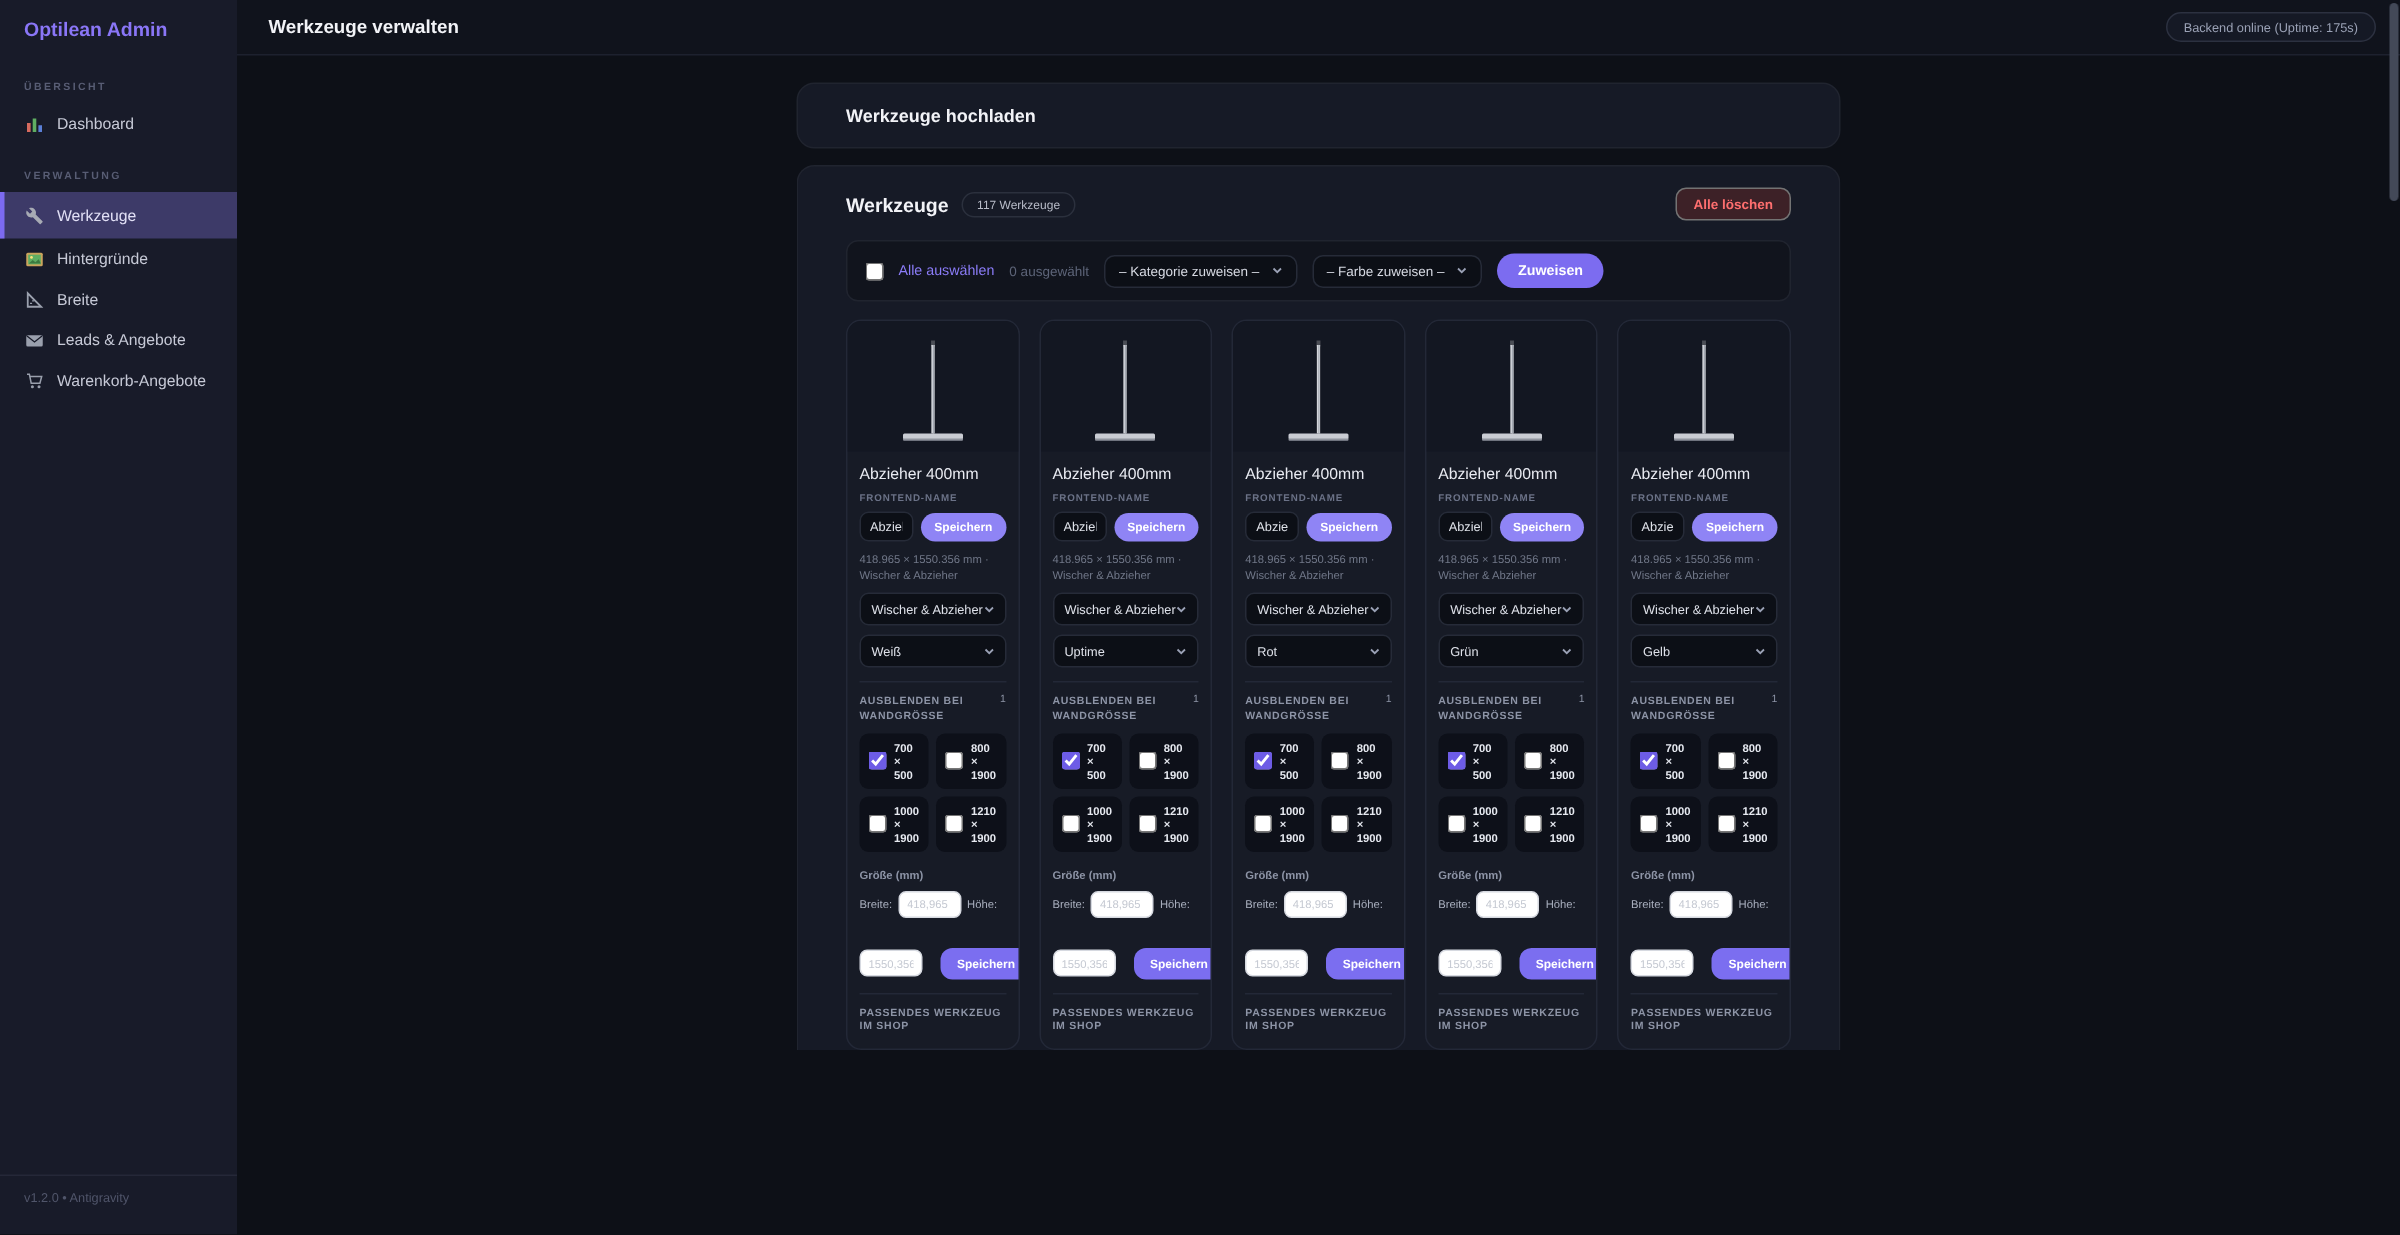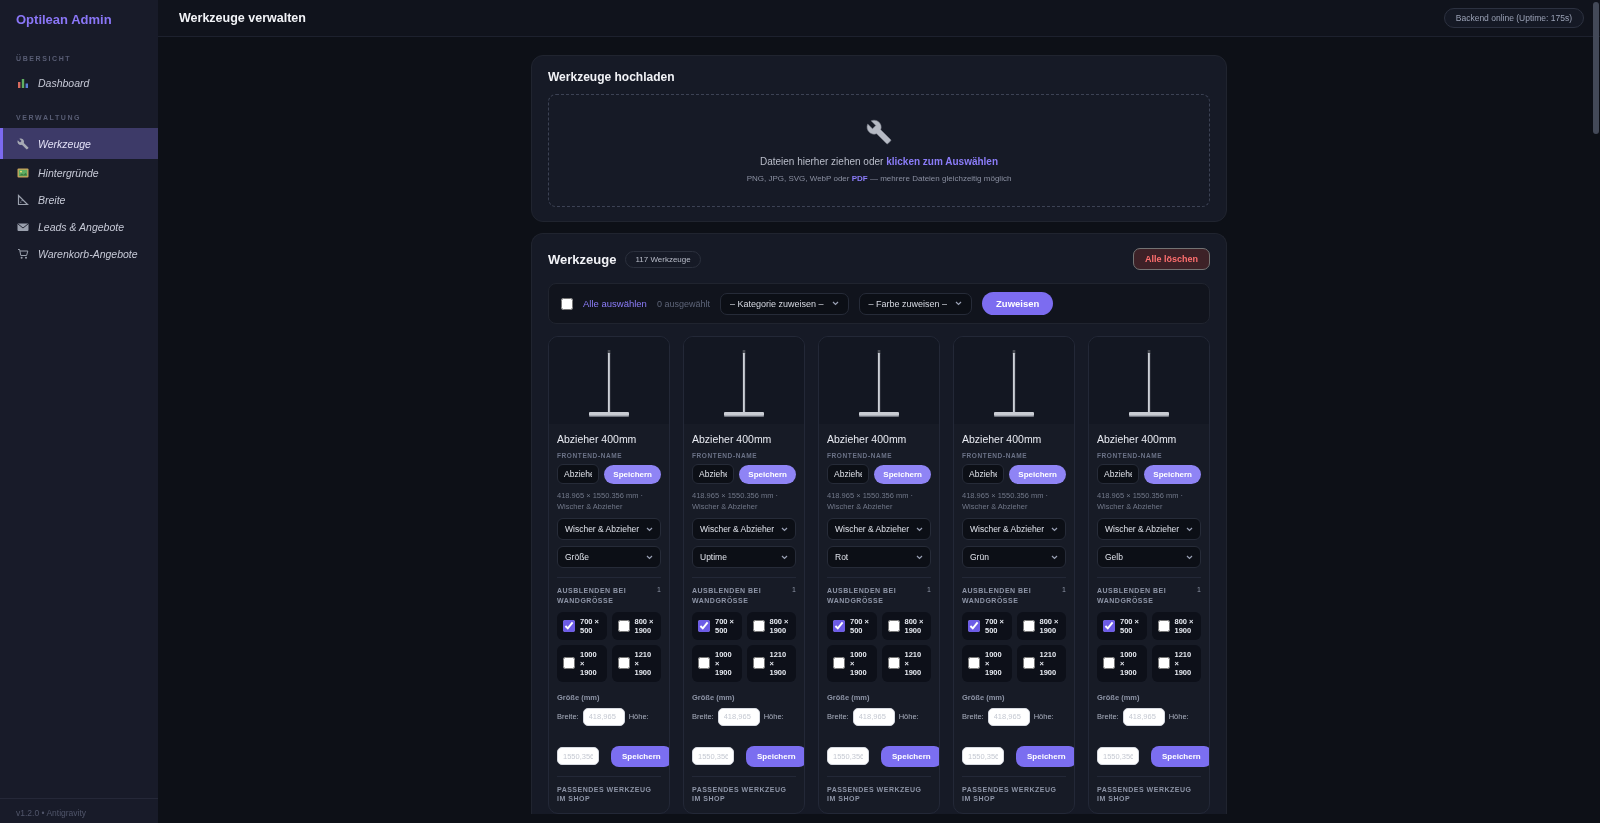--- a/index.html
+++ b/index.html
@@ -11,7 +11,7 @@
   .sidebar { width:158px; min-width:158px; height:100%; background:#181b29; position:relative; }
   .brand { padding:12px 16px 10px; color:#8a76f7; font-size:13px; font-weight:bold; }
   .nav-section-label { margin:18px 16px 7px; font-size:7px; font-weight:bold; letter-spacing:1.6px; color:#585d74; }
-  .nav-item { display:flex; align-items:center; gap:9px; padding:7px 16px; font-size:10.5px; color:#c6c9d6; cursor:pointer;font-style:italic; }
+  .nav-item { display:flex; align-items:center; gap:9px; padding:7px 16px; font-size:10.5px; color:#c6c9d6; cursor:pointer; }
   .nav-item .ic { width:13px; height:13px; display:inline-flex; align-items:center; justify-content:center; flex:none; }
   .nav-item.active { background:#3d3a68; border-left:3px solid #7c6af0; padding-left:13px; color:#e2e0f6; padding-top:9px; padding-bottom:9px; }
   .sidebar-footer { position:absolute; left:0; right:0; bottom:0; border-top:1px solid #252838; padding:9px 16px 5px; font-size:8.5px; color:#50556a; }

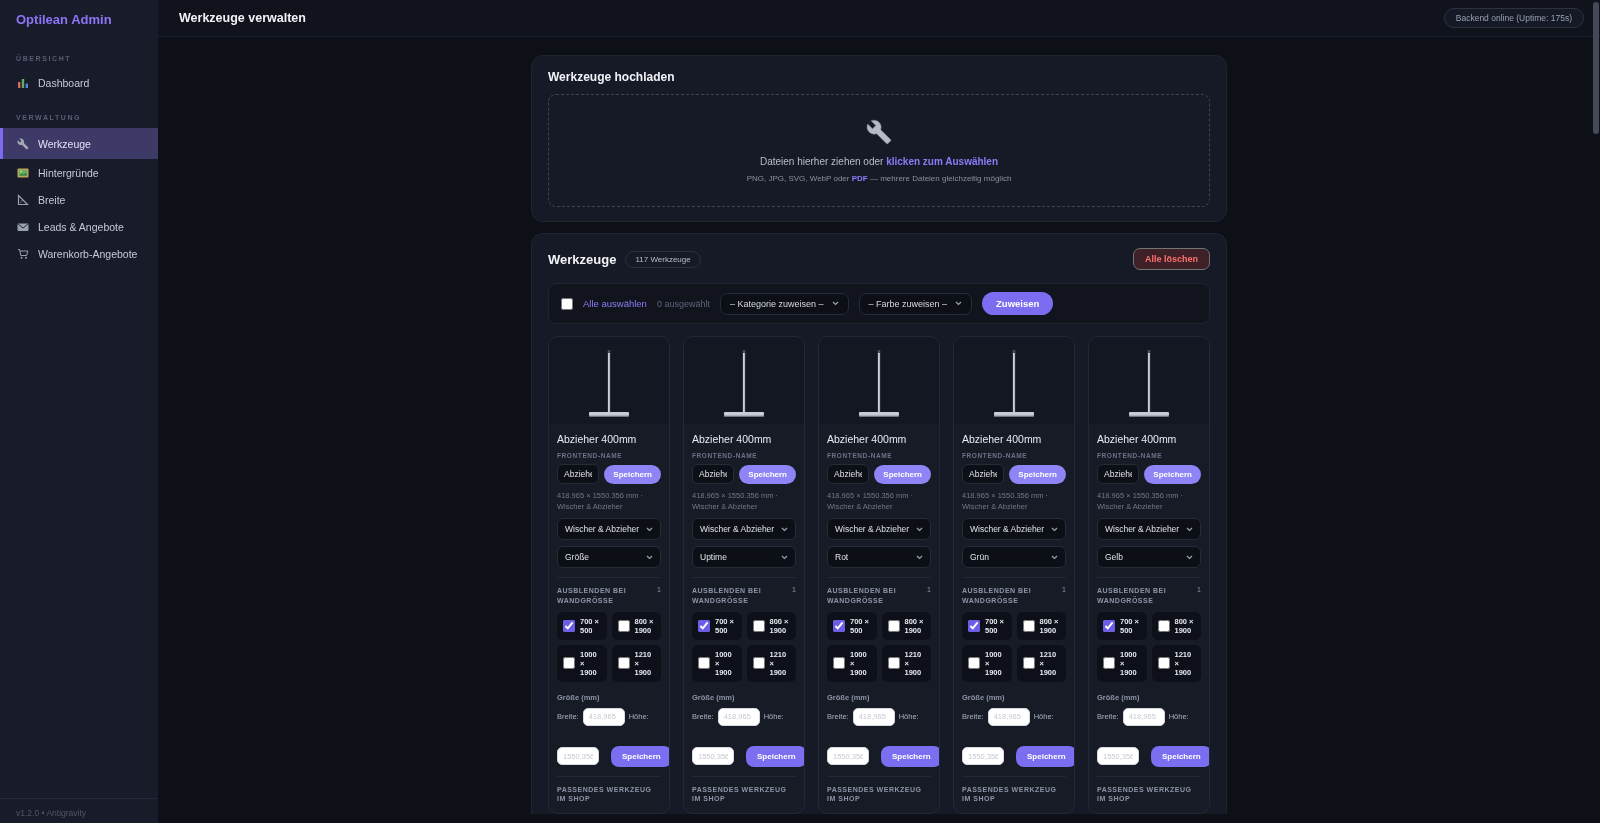--- a/index.html
+++ b/index.html
@@ -22,7 +22,7 @@
   .topbar-title { font-size:12.5px; font-weight:bold; color:#f2f3f7; }
   .status-badge { border:1px solid #2c3140; background:#151925; color:#9aa1b5; font-size:8.5px; padding:4px 11px; border-radius:999px; }
   .content { flex:1; overflow:hidden; padding-top:18px; }
-  .panel { width:696px; margin:0 auto 11px; background:#161a26; border:1px solid #20242f; border-radius:12px; padding:14px 16px; }
+  .panel { width:696px; margin:0 auto 11px; background:#161a26; border:1px solid #20242f; border-radius:12px; padding:14px 32px; }
 
   
   .panel-title { font-size:12px; font-weight:bold; color:#f2f3f7; }

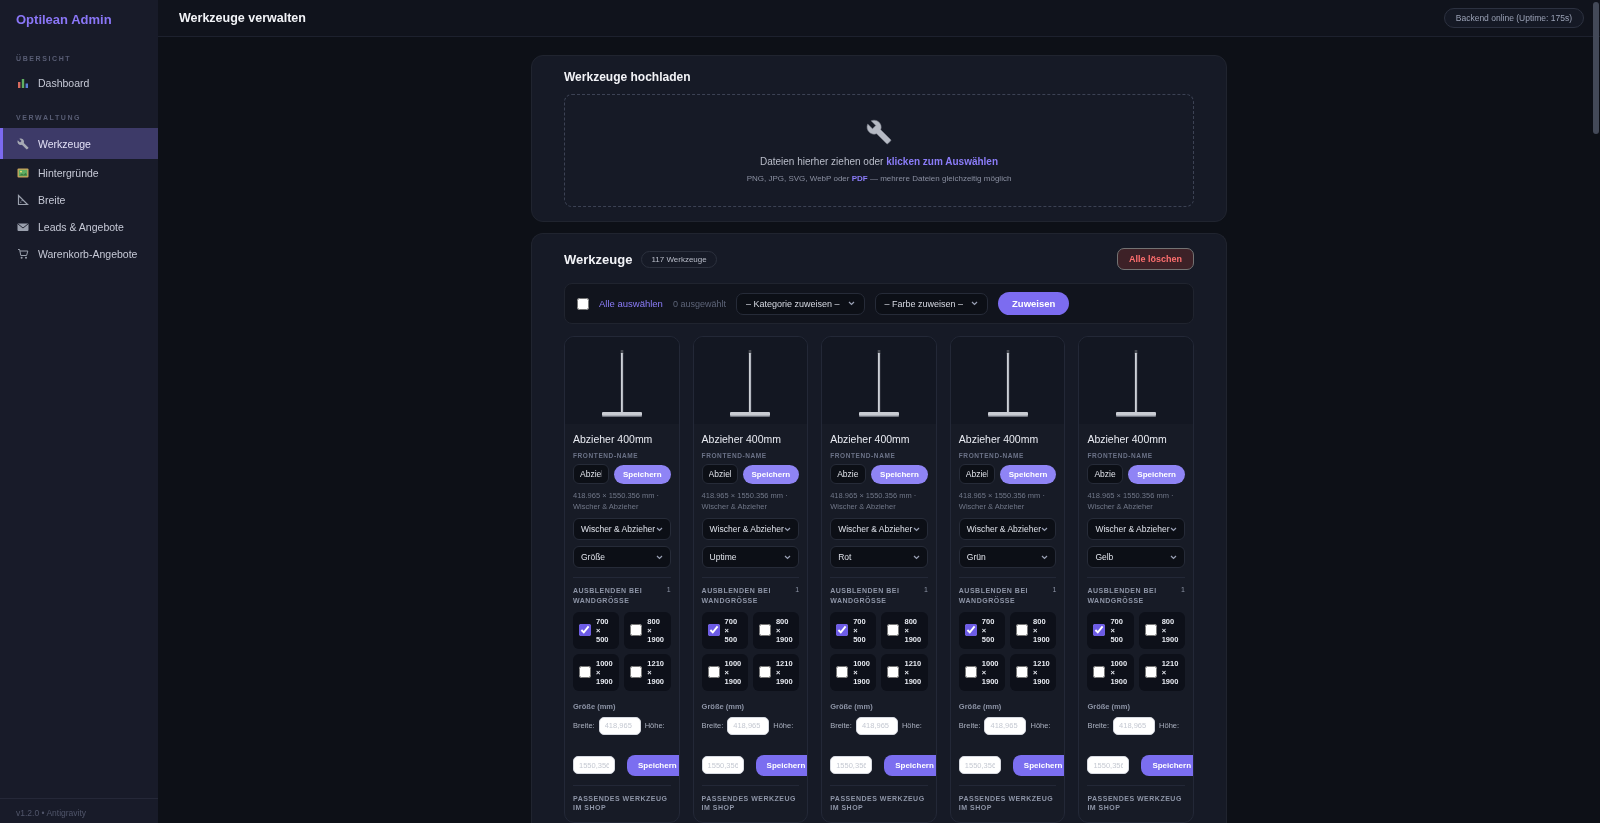--- a/index.html
+++ b/index.html
@@ -160,22 +160,6 @@
 
       <section class="panel">
         <div class="panel-title">Werkzeuge hochladen</div>
-        <div class="dropzone">
-          <span>
-            <svg width="26" height="26" viewBox="0 0 24 24">
-                <path fill="#b6bac4" stroke="#7d818c" stroke-width="0.5" d="M22.7 19l-9.1-9.1c.9-2.3.4-5-1.5-6.9-2-2-5-2.4-7.4-1.3L9 6 6 9 1.6 4.7C.4 7.1.9 10.1 2.9 12.1c1.9 1.9 4.6 2.4 6.9 1.5l9.1 9.1c.4.4 1 .4 1.4 0l2.3-2.3c.5-.4.5-1.1.1-1.4z"></path>
-              </svg>
-          </span>
-          <div class="drop-main">
-            <span>Dateien hierher ziehen oder</span>
-            <b>klicken zum Auswählen</b>
-          </div>
-          <div class="drop-sub">
-            <span>PNG, JPG, SVG, WebP oder</span>
-            <b>PDF</b>
-            <span>— mehrere Dateien gleichzeitig möglich</span>
-          </div>
-        </div>
       </section>
 
       <section class="panel tools-panel">

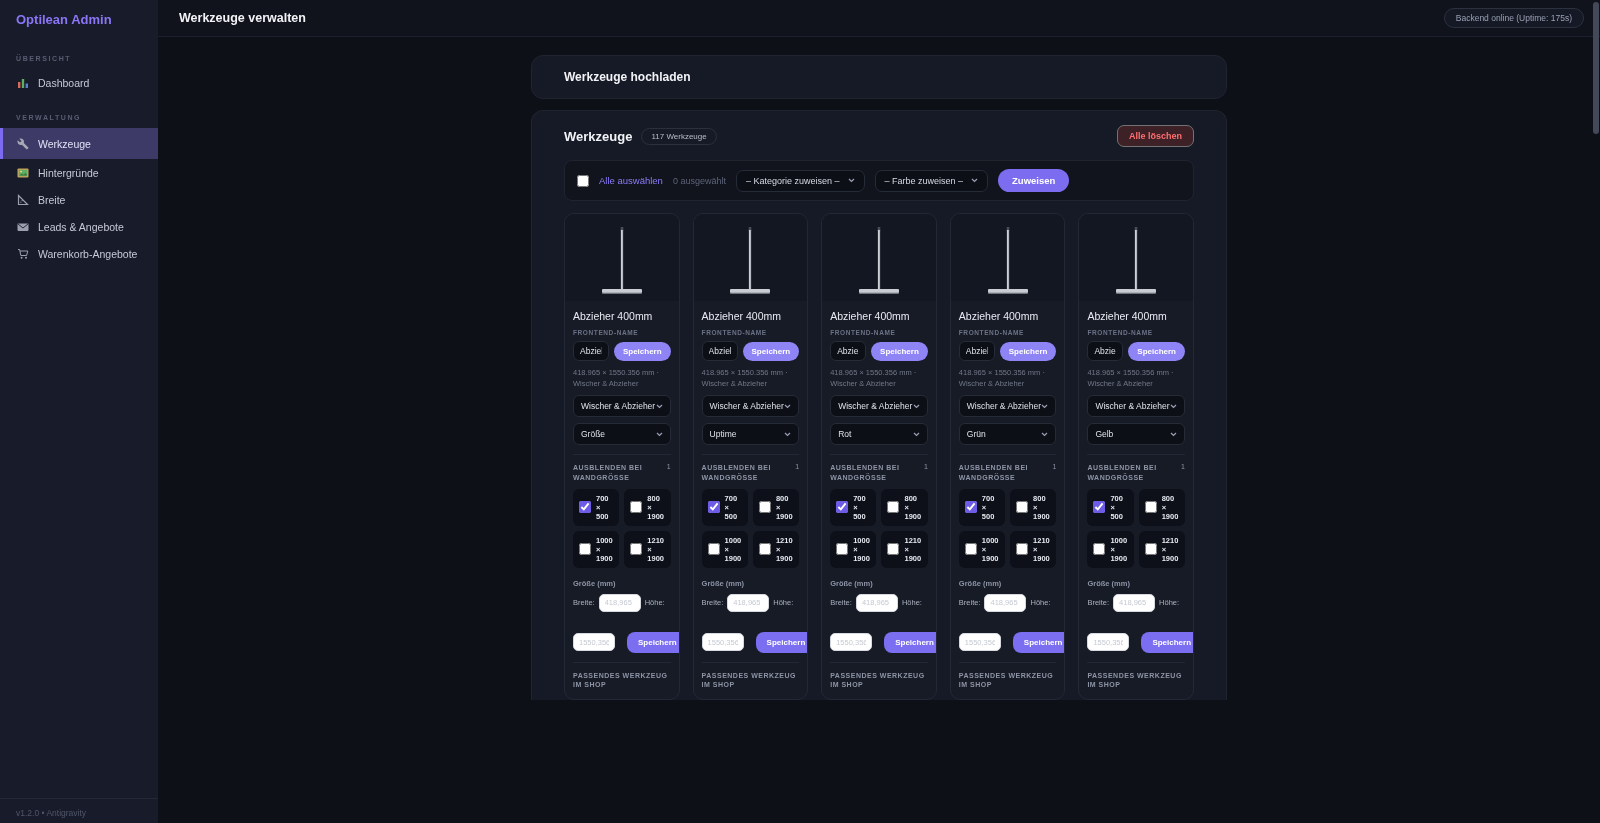--- a/index.html
+++ b/index.html
@@ -219,7 +219,7 @@
                   </svg>
                 </div>
                 <div class="tc-select">
-                  <span>Größe</span>
+                  <span>Weiß</span>
                   <svg class="chev" width="7" height="5" viewBox="0 0 7 5">
                     <path d="M1 1l2.5 2.5L6 1" stroke="#9aa1b5" stroke-width="1.2" fill="none"></path>
                   </svg>

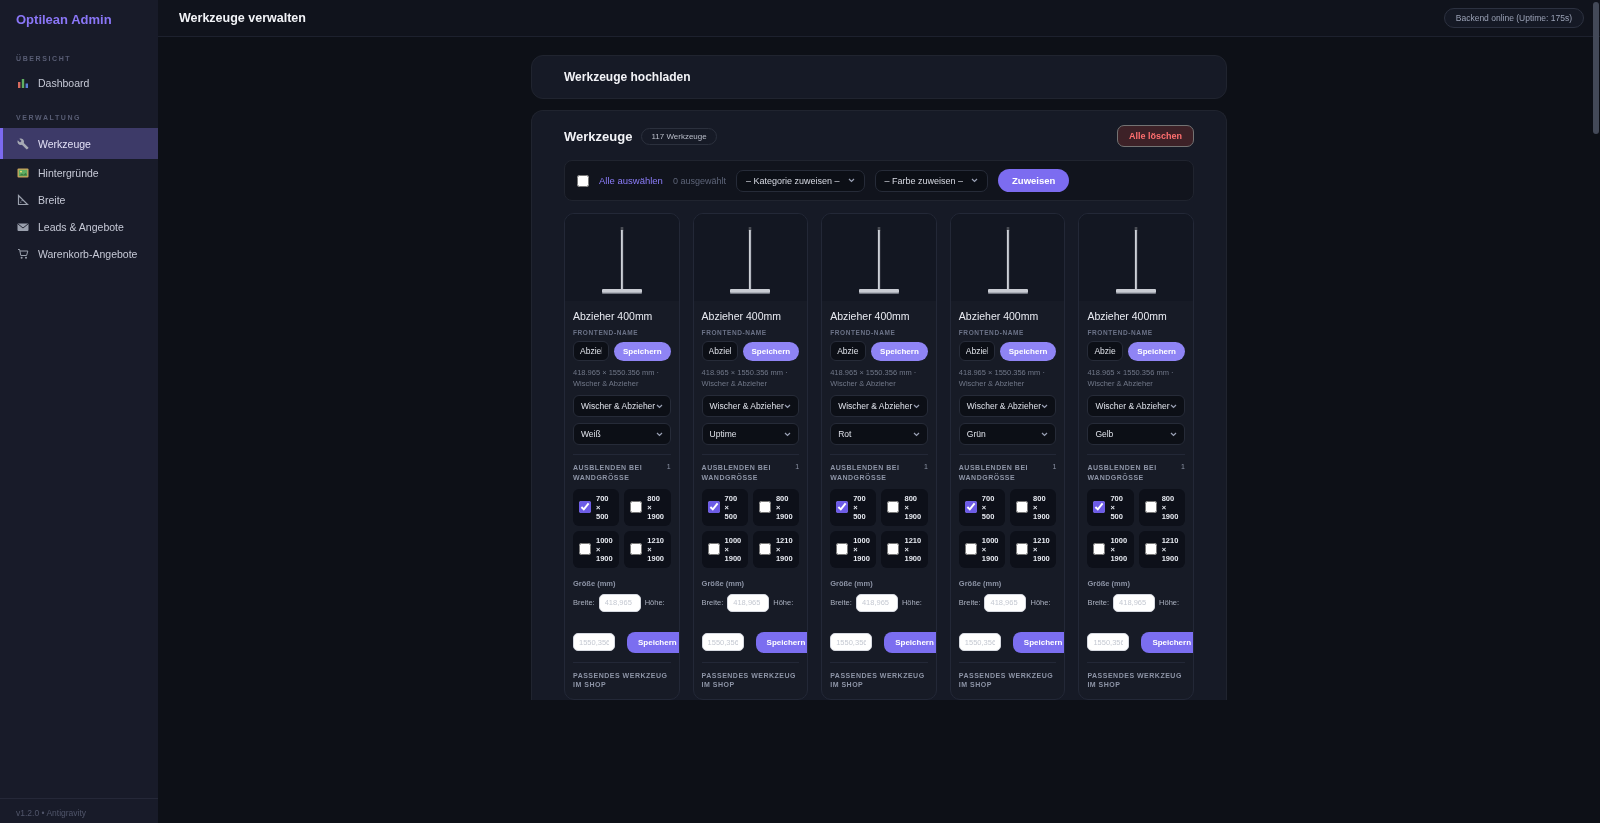--- a/index.html
+++ b/index.html
@@ -14,7 +14,7 @@
   .nav-item { display:flex; align-items:center; gap:9px; padding:7px 16px; font-size:10.5px; color:#c6c9d6; cursor:pointer; }
   .nav-item .ic { width:13px; height:13px; display:inline-flex; align-items:center; justify-content:center; flex:none; }
   .nav-item.active { background:#3d3a68; border-left:3px solid #7c6af0; padding-left:13px; color:#e2e0f6; padding-top:9px; padding-bottom:9px; }
-  .sidebar-footer { position:absolute; left:0; right:0; bottom:0; border-top:1px solid #252838; padding:9px 16px 5px; font-size:8.5px; color:#50556a; }
+  .sidebar-footer { position:absolute; left:0; right:0; bottom:0; border-top:1px solid #252838; padding:9px 16px 20px; font-size:8.5px; color:#50556a; }
 
   
   .main { flex:1; display:flex; flex-direction:column; min-width:0; }

